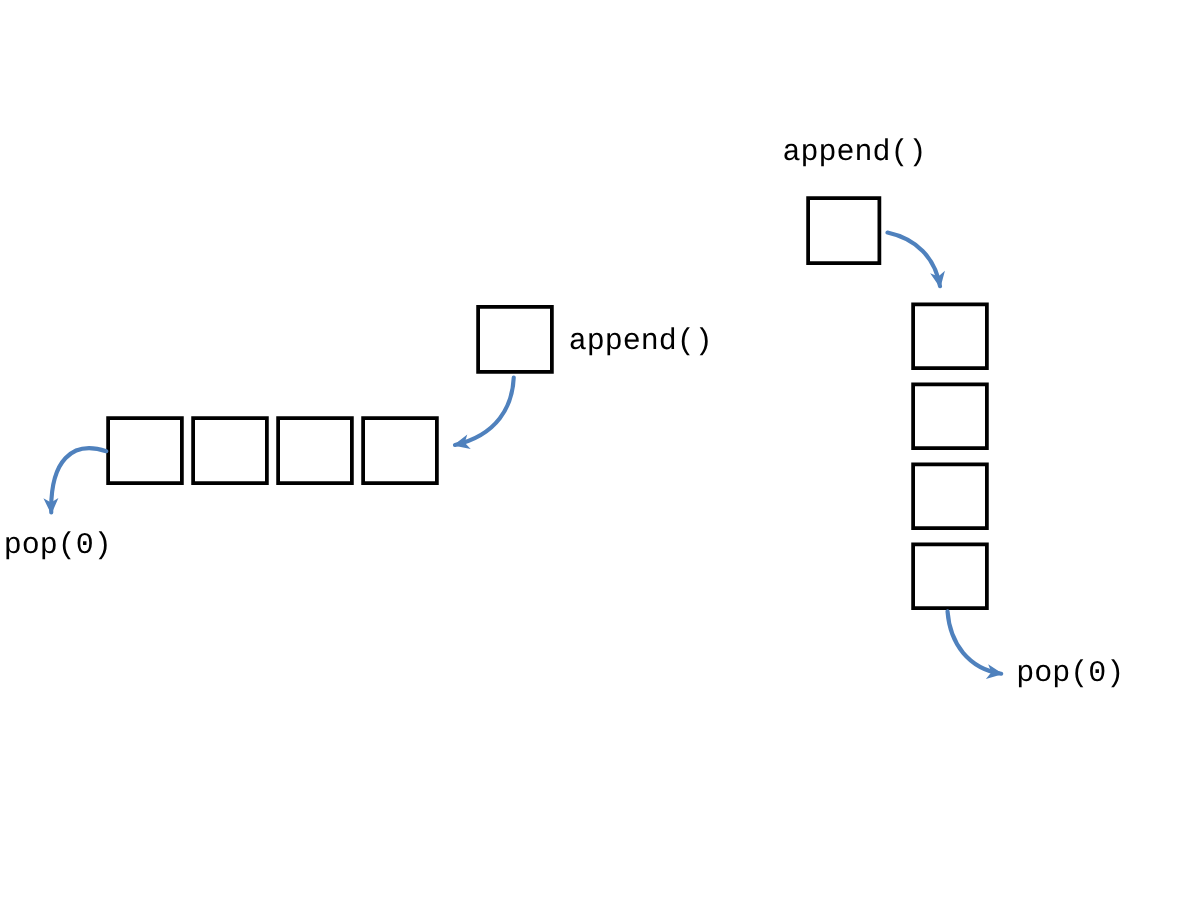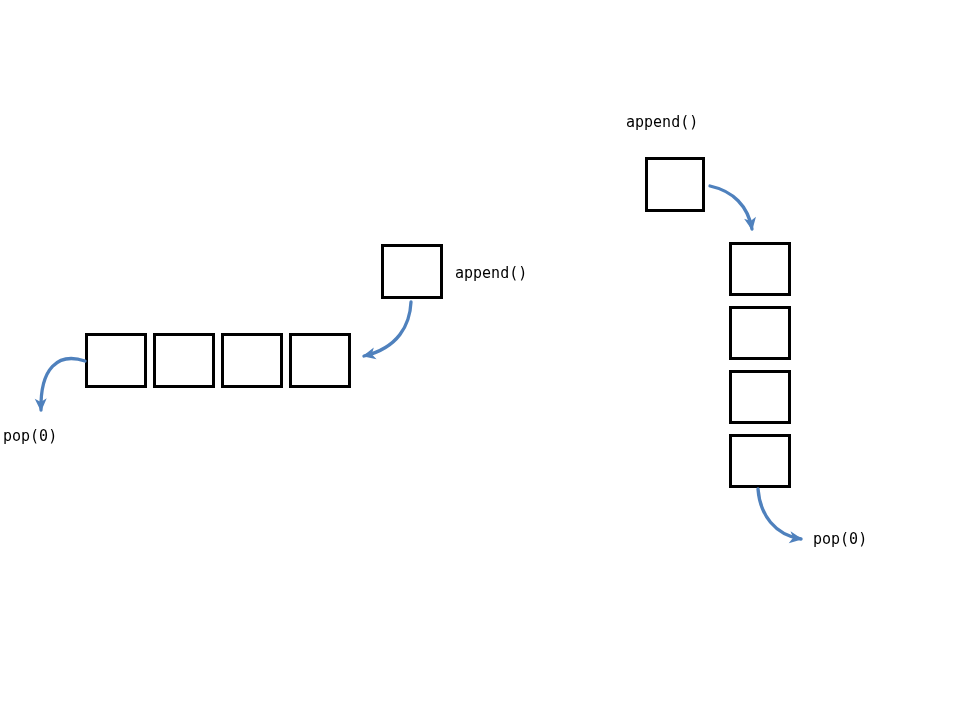--- a/index.html
+++ b/index.html
@@ -51,11 +51,12 @@
   .append-box-right { left: 645px; top: 157px; width: 60px; height: 55px; }
   .label {
     position: absolute;
-    font-size: 15px;
+    font-size: 24px;
     line-height: 21px;
     color: #000000;
     white-space: pre;
     letter-spacing: 0px;
+    font-family: Liberation Mono, monospace;
   }
   .append-left  { left: 455px; top: 263px; }
   .append-right { left: 626px; top: 112px; }

